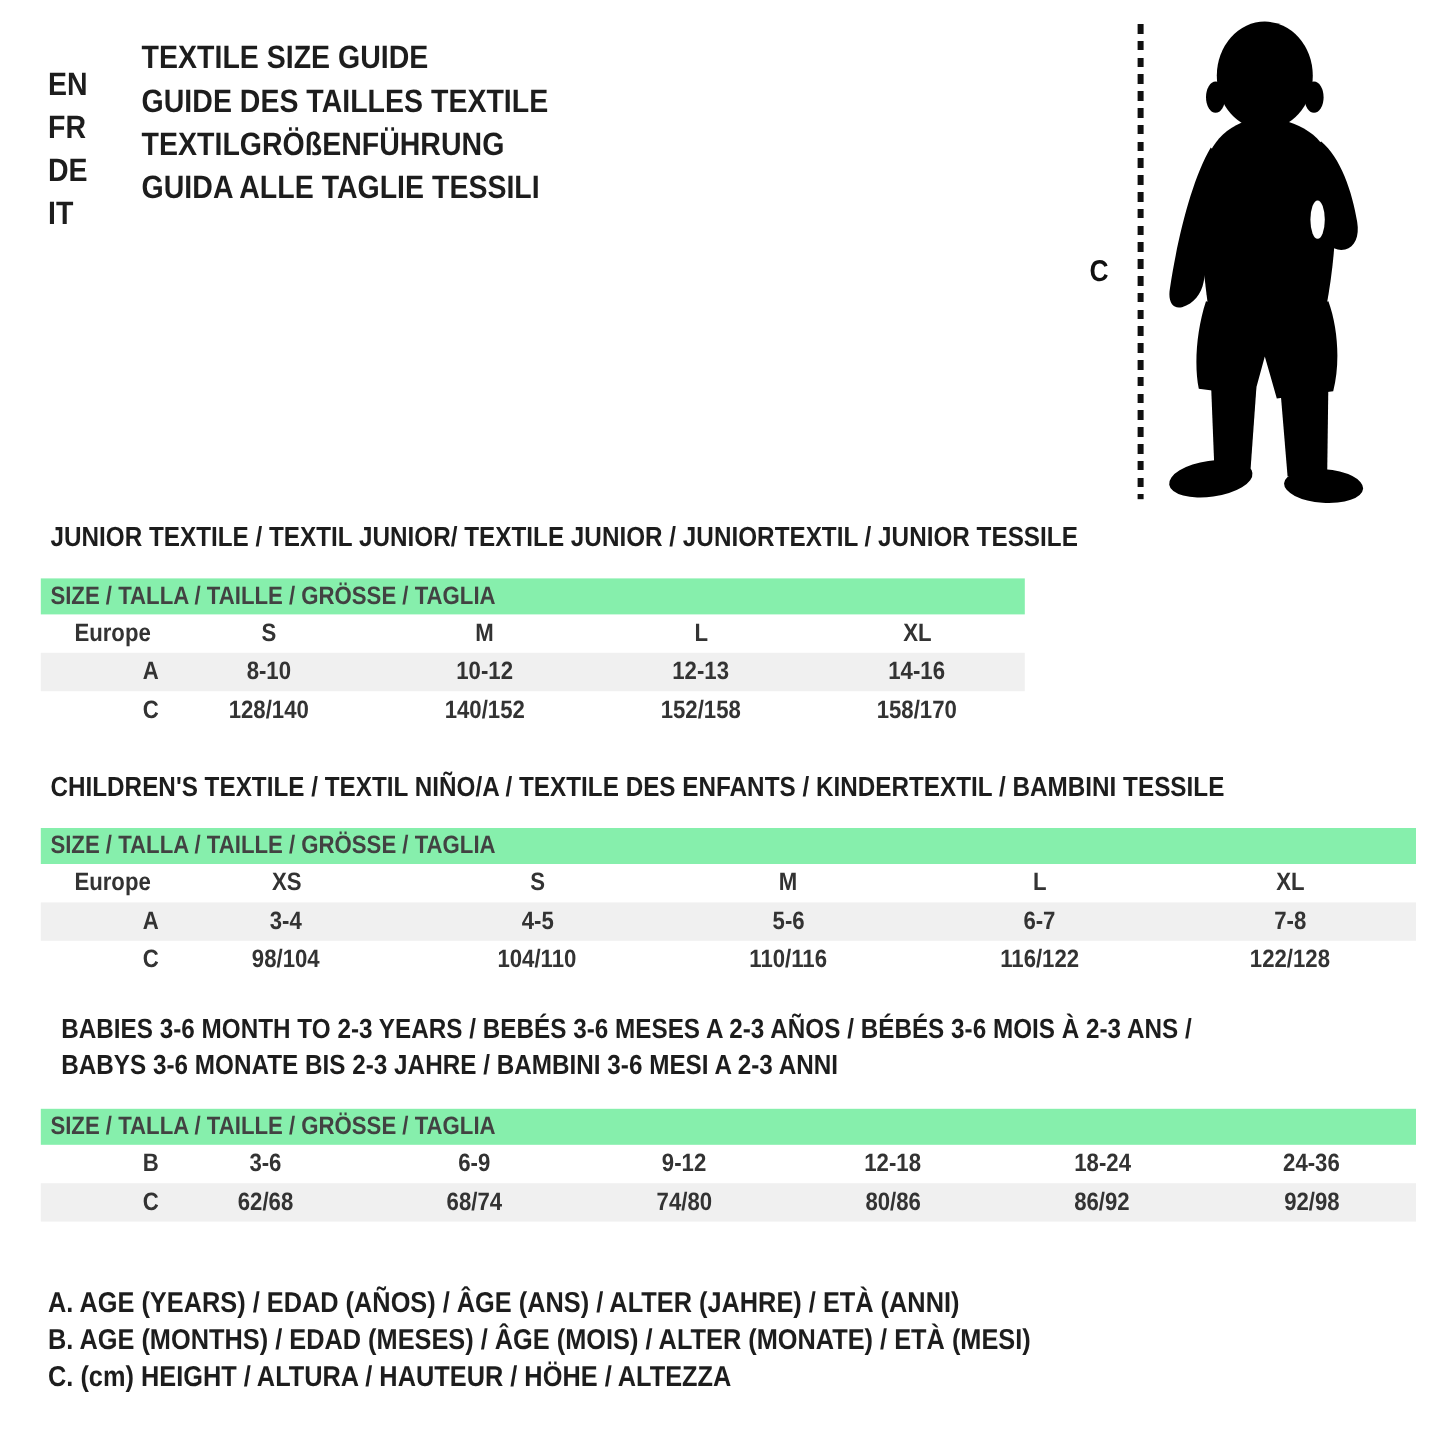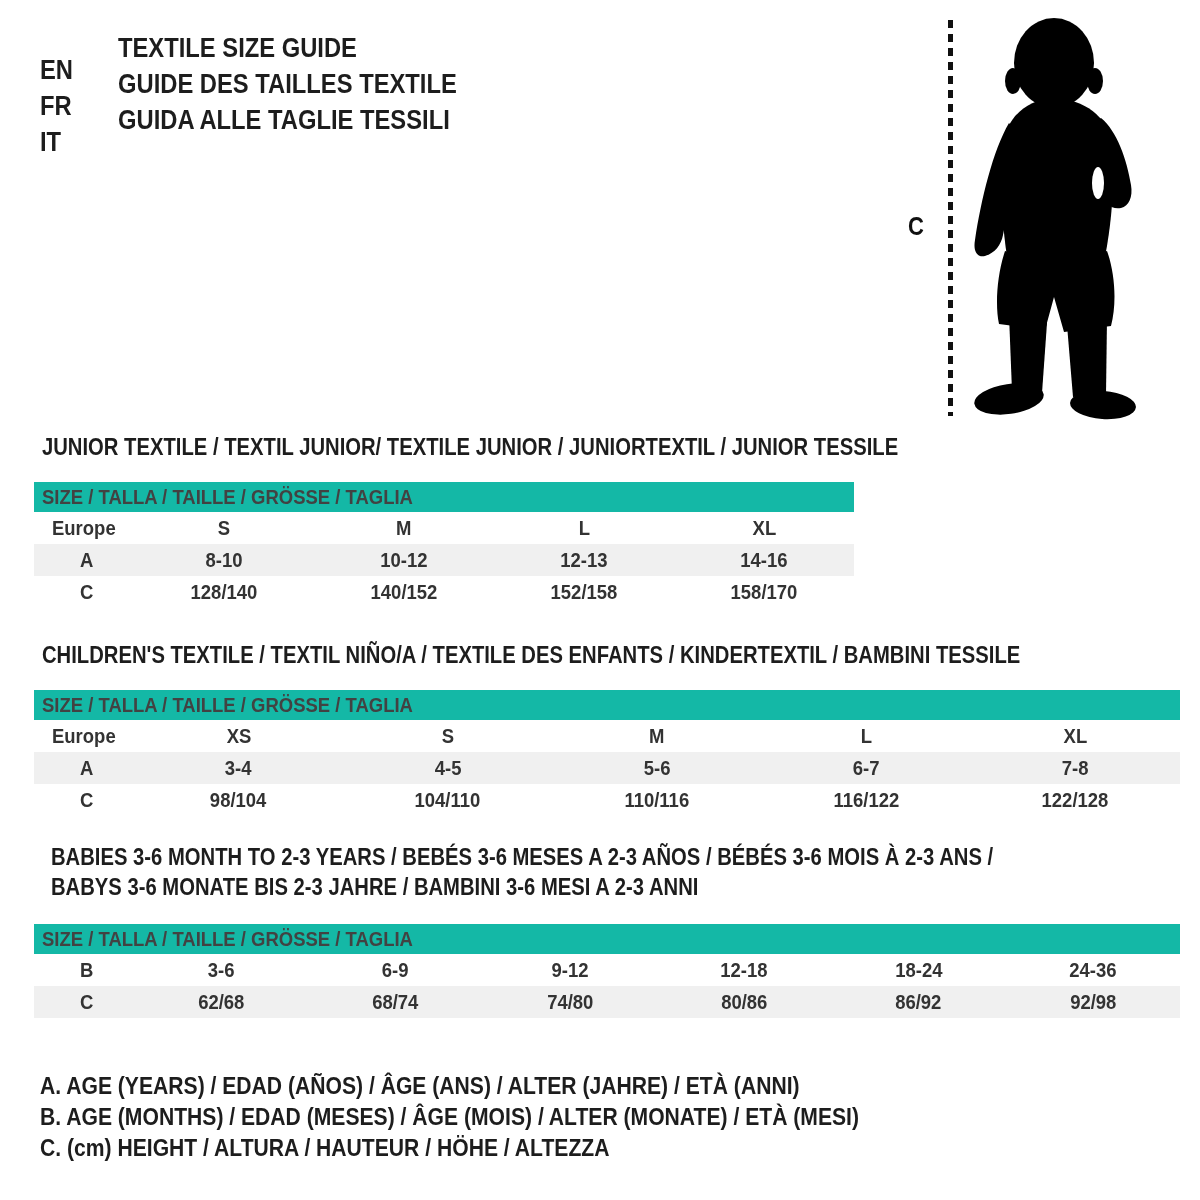--- a/index.html
+++ b/index.html
@@ -60,6 +60,10 @@
       <div class="lang-row">
         <span class="lang-code"><span class="t-l">FR</span></span>
         <span class="t-l">GUIDE DES TAILLES TEXTILE</span>
+      </div>
+      <div class="lang-row">
+        <span class="lang-code"><span class="t-l">DE</span></span>
+        <span class="t-l">TEXTILGRÖßENFÜHRUNG</span>
       </div>
       <div class="lang-row">
         <span class="lang-code"><span class="t-l">IT</span></span>

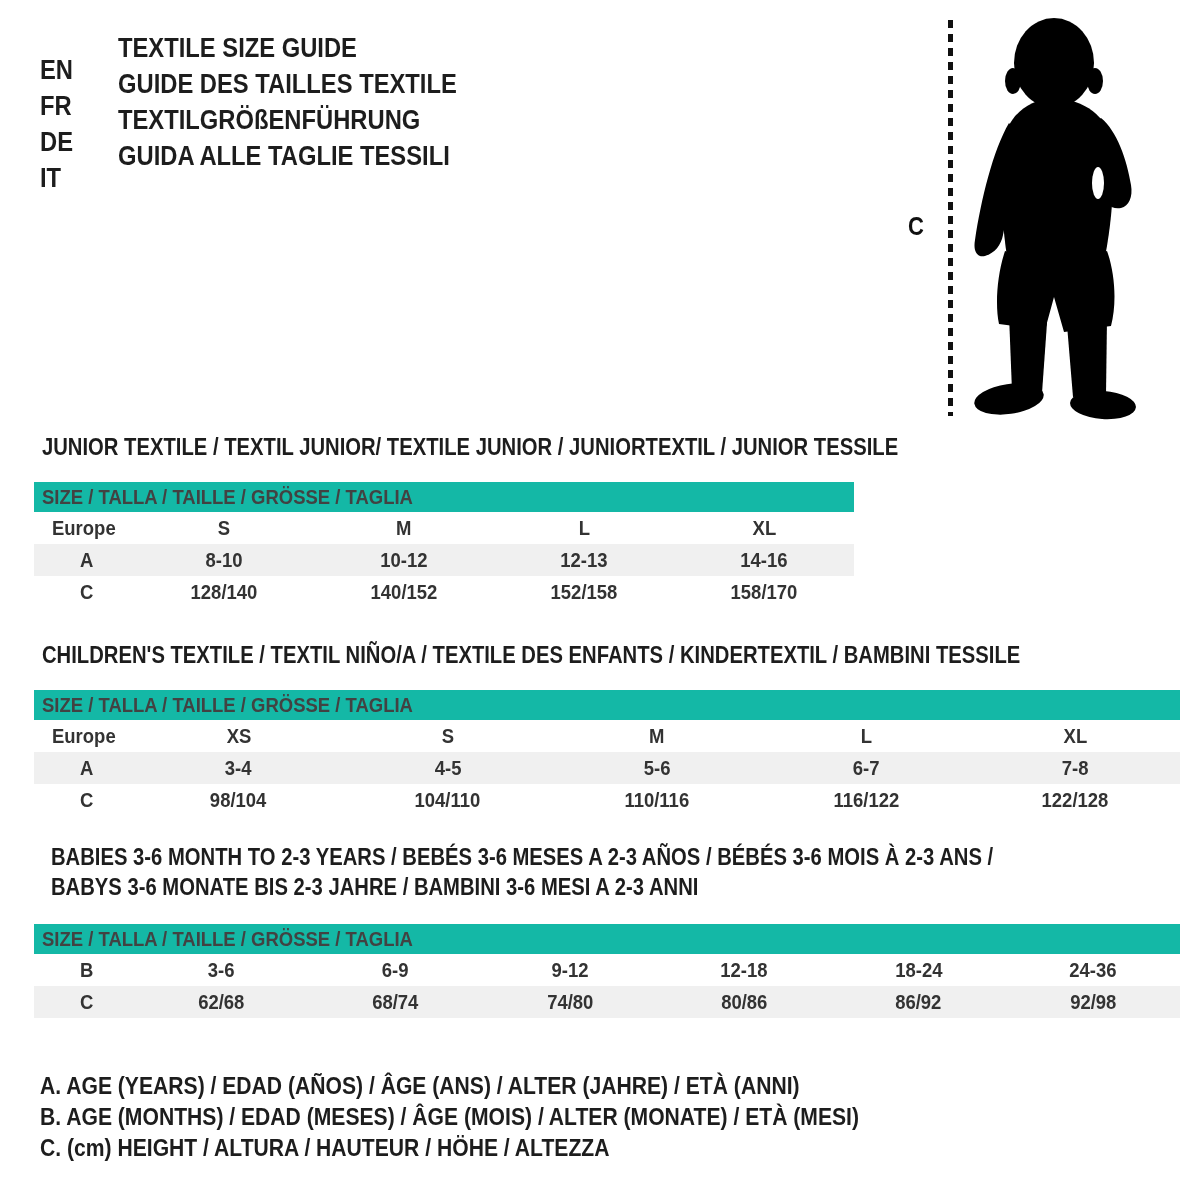--- a/index.html
+++ b/index.html
@@ -35,7 +35,7 @@
 
   .size-table { width: 100%; }
   .table-header {
-    height: 30px; background: #14b8a6; display: flex; align-items: center;
+    height: 30px; background: #86efac; display: flex; align-items: center;
     padding-left: 8px; box-sizing: border-box; font-size: 21px; color: #424242;
   }
   .table-row { display: grid; height: 32px; align-items: center; font-size: 21px; color: #333333; }

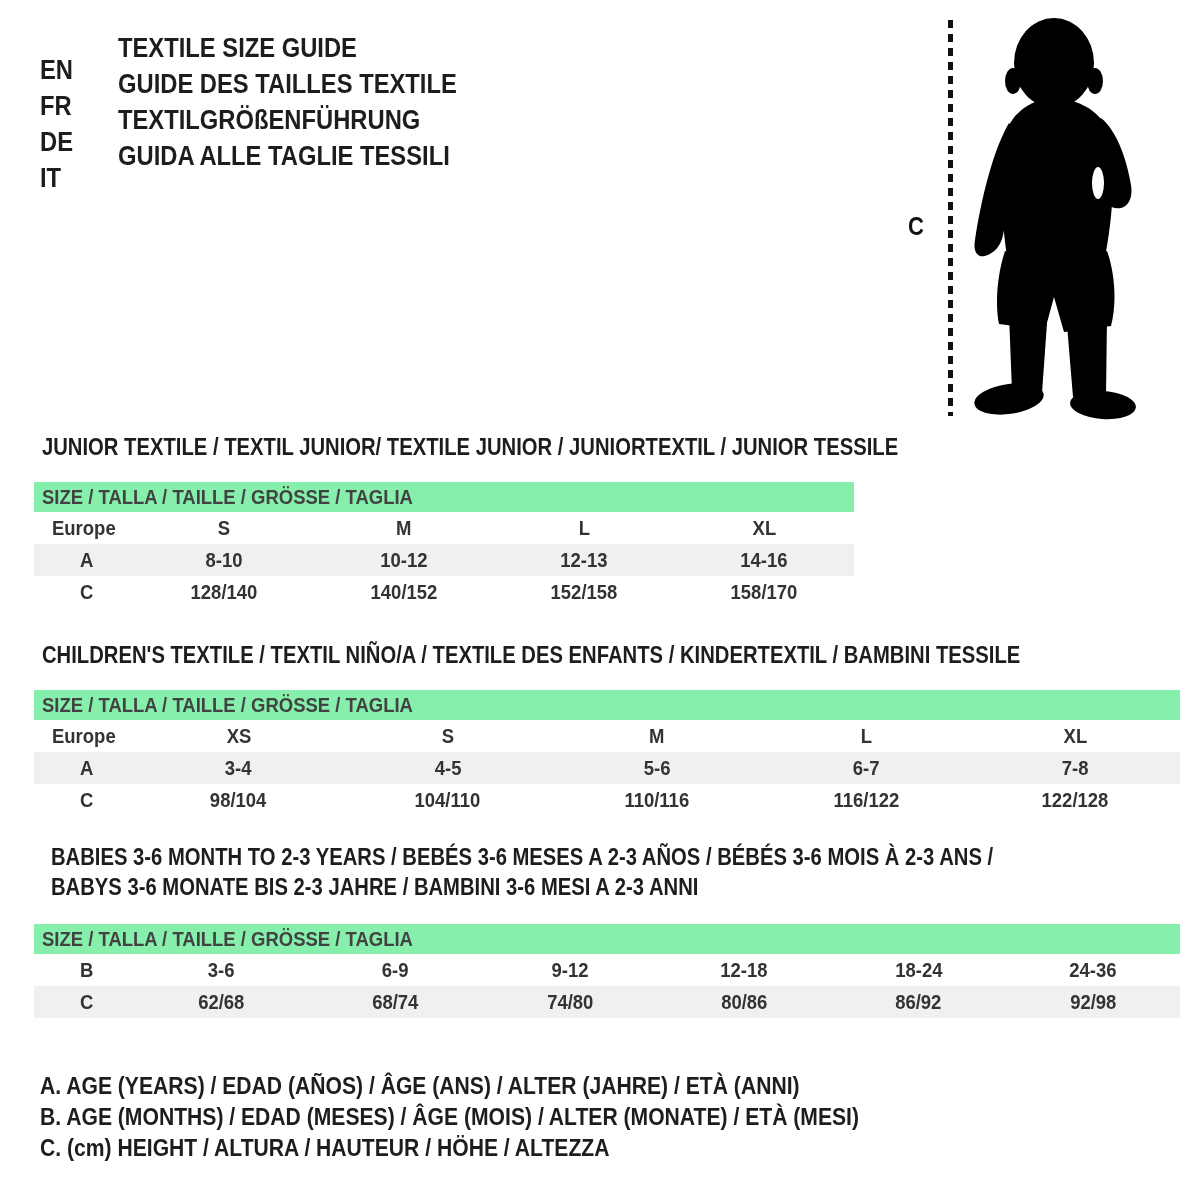--- a/index.html
+++ b/index.html
@@ -40,7 +40,7 @@
   }
   .table-row { display: grid; height: 32px; align-items: center; font-size: 21px; color: #333333; }
   .table-rows .table-row:nth-child(even) { background: #f0f0f0; }
-  .row-label { padding-left: 8px; text-align: center; }
+  .row-label { padding-left: 8px; text-align: right; }
   .cell { text-align: center; }
 
   

